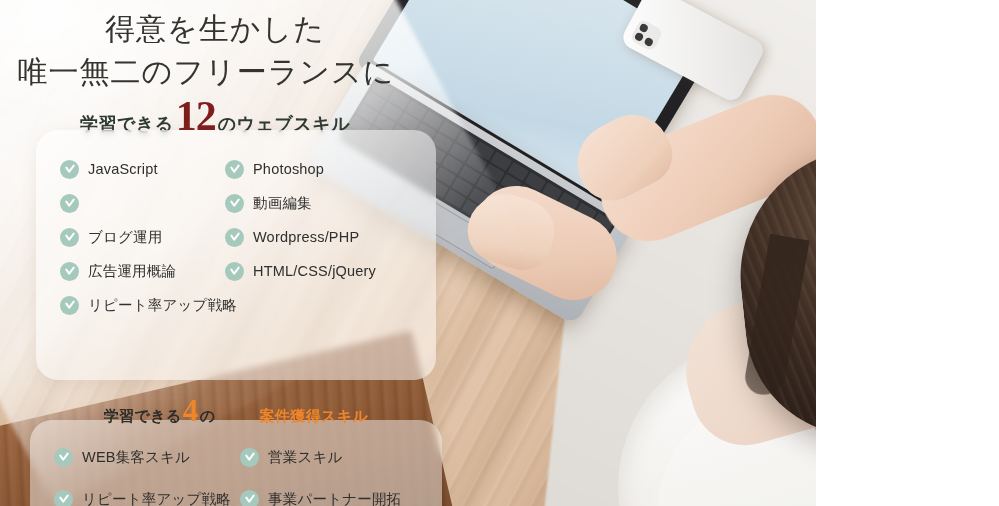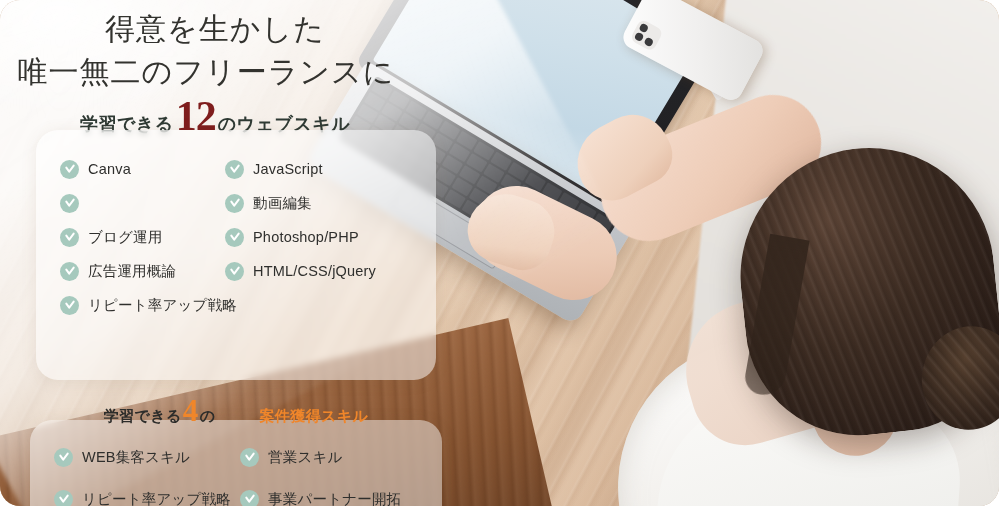--- a/index.html
+++ b/index.html
@@ -14,11 +14,10 @@
 
   .stage {
     position: relative;
-    width: 999px;
+    width: 816px;
     height: 506px;
     overflow: hidden;
     background: #d9c3ae;
-    border-radius: 20px;
   }
 
   

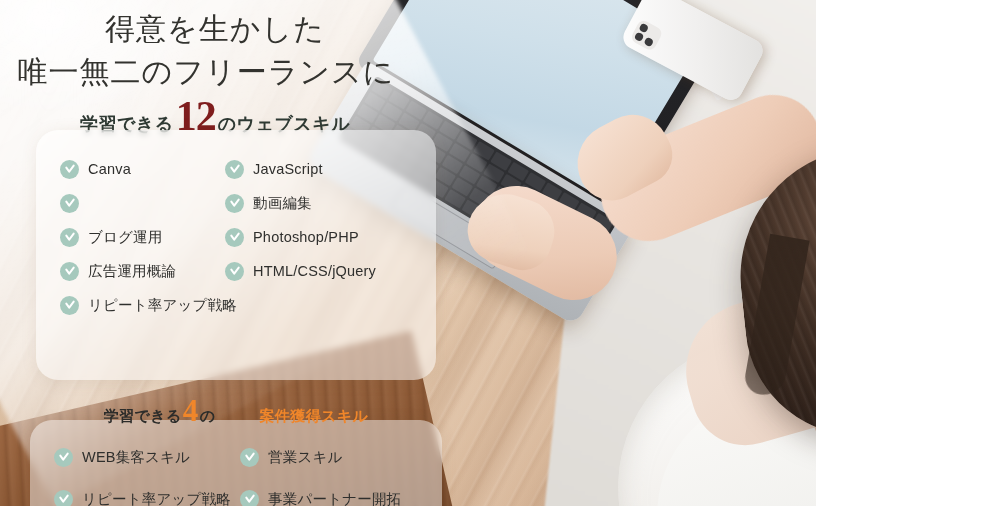--- a/index.html
+++ b/index.html
@@ -629,14 +629,6 @@
                 <path d="M2.3 4.6 L5.2 8.6 L9.7 2.6" stroke="#ffffff" stroke-width="2" fill="none" stroke-linecap="round" stroke-linejoin="round"></path>
               </svg>
             </span>
-          <span class="label-en">Canva</span>
-        </div>
-        <div class="skill">
-          <span class="check">
-              <svg width="12" height="12" viewBox="0 0 12 12">
-                <path d="M2.3 4.6 L5.2 8.6 L9.7 2.6" stroke="#ffffff" stroke-width="2" fill="none" stroke-linecap="round" stroke-linejoin="round"></path>
-              </svg>
-            </span>
           <span class="label-en">JavaScript</span>
         </div>
 

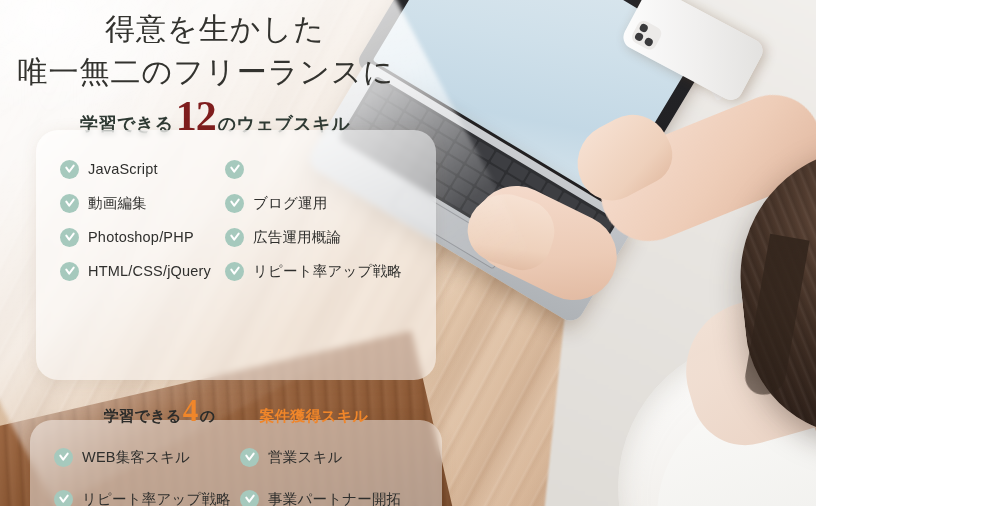--- a/index.html
+++ b/index.html
@@ -632,6 +632,14 @@
           <span class="label-en">JavaScript</span>
         </div>
 
+        <div class="skill">
+          <span class="check">
+              <svg width="12" height="12" viewBox="0 0 12 12">
+                <path d="M2.3 4.6 L5.2 8.6 L9.7 2.6" stroke="#ffffff" stroke-width="2" fill="none" stroke-linecap="round" stroke-linejoin="round"></path>
+              </svg>
+            </span>
+          <span class="label-en">Photoshop</span>
+        </div>
 
         <div class="skill">
           <span class="check">

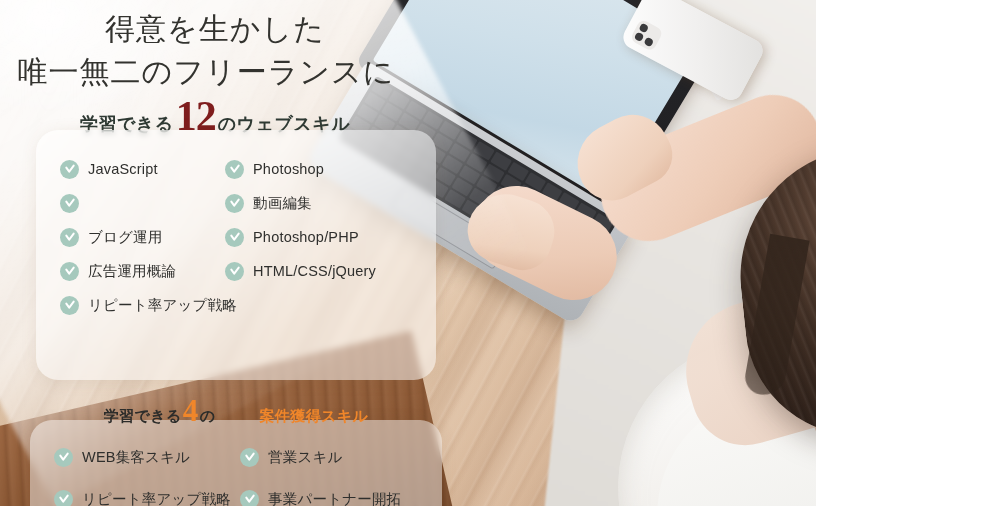--- a/index.html
+++ b/index.html
@@ -672,7 +672,7 @@
                 <path d="M2.3 4.6 L5.2 8.6 L9.7 2.6" stroke="#ffffff" stroke-width="2" fill="none" stroke-linecap="round" stroke-linejoin="round"></path>
               </svg>
             </span>
-          <span class="label-en">Photoshop/PHP</span>
+          <span class="label-en">Wordpress/PHP</span>
         </div>
         <div class="skill">
           <span class="check">

